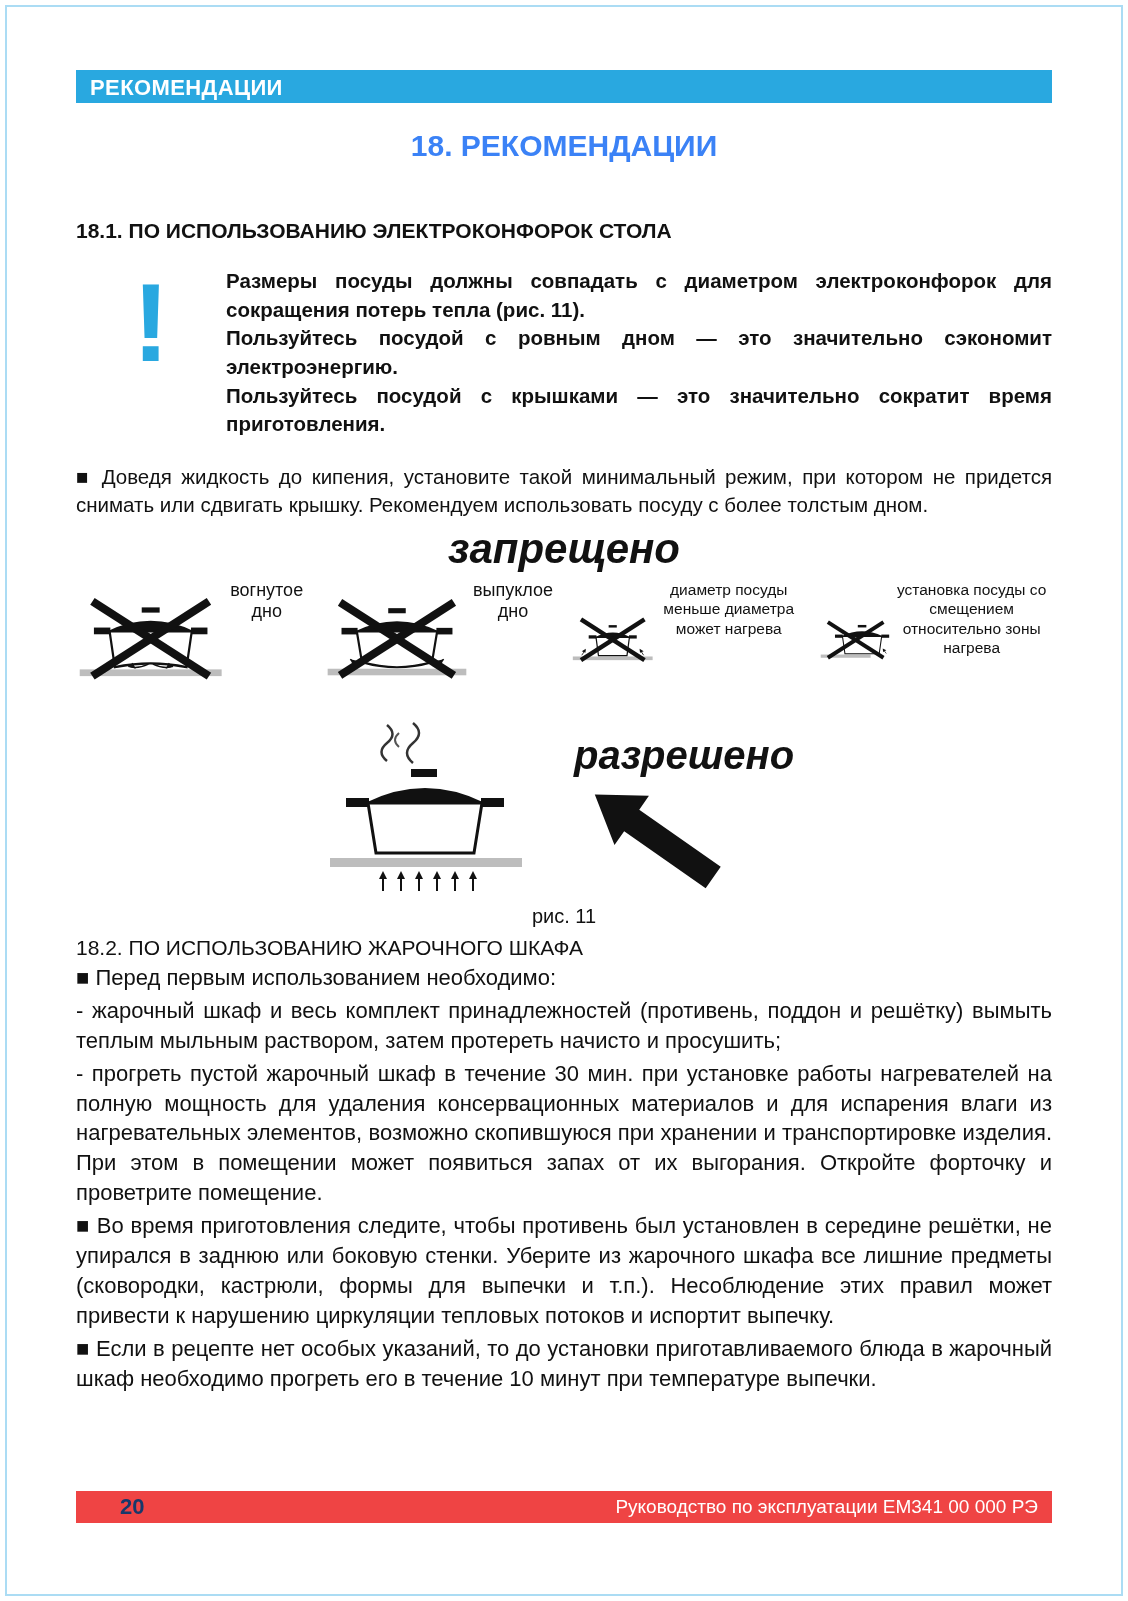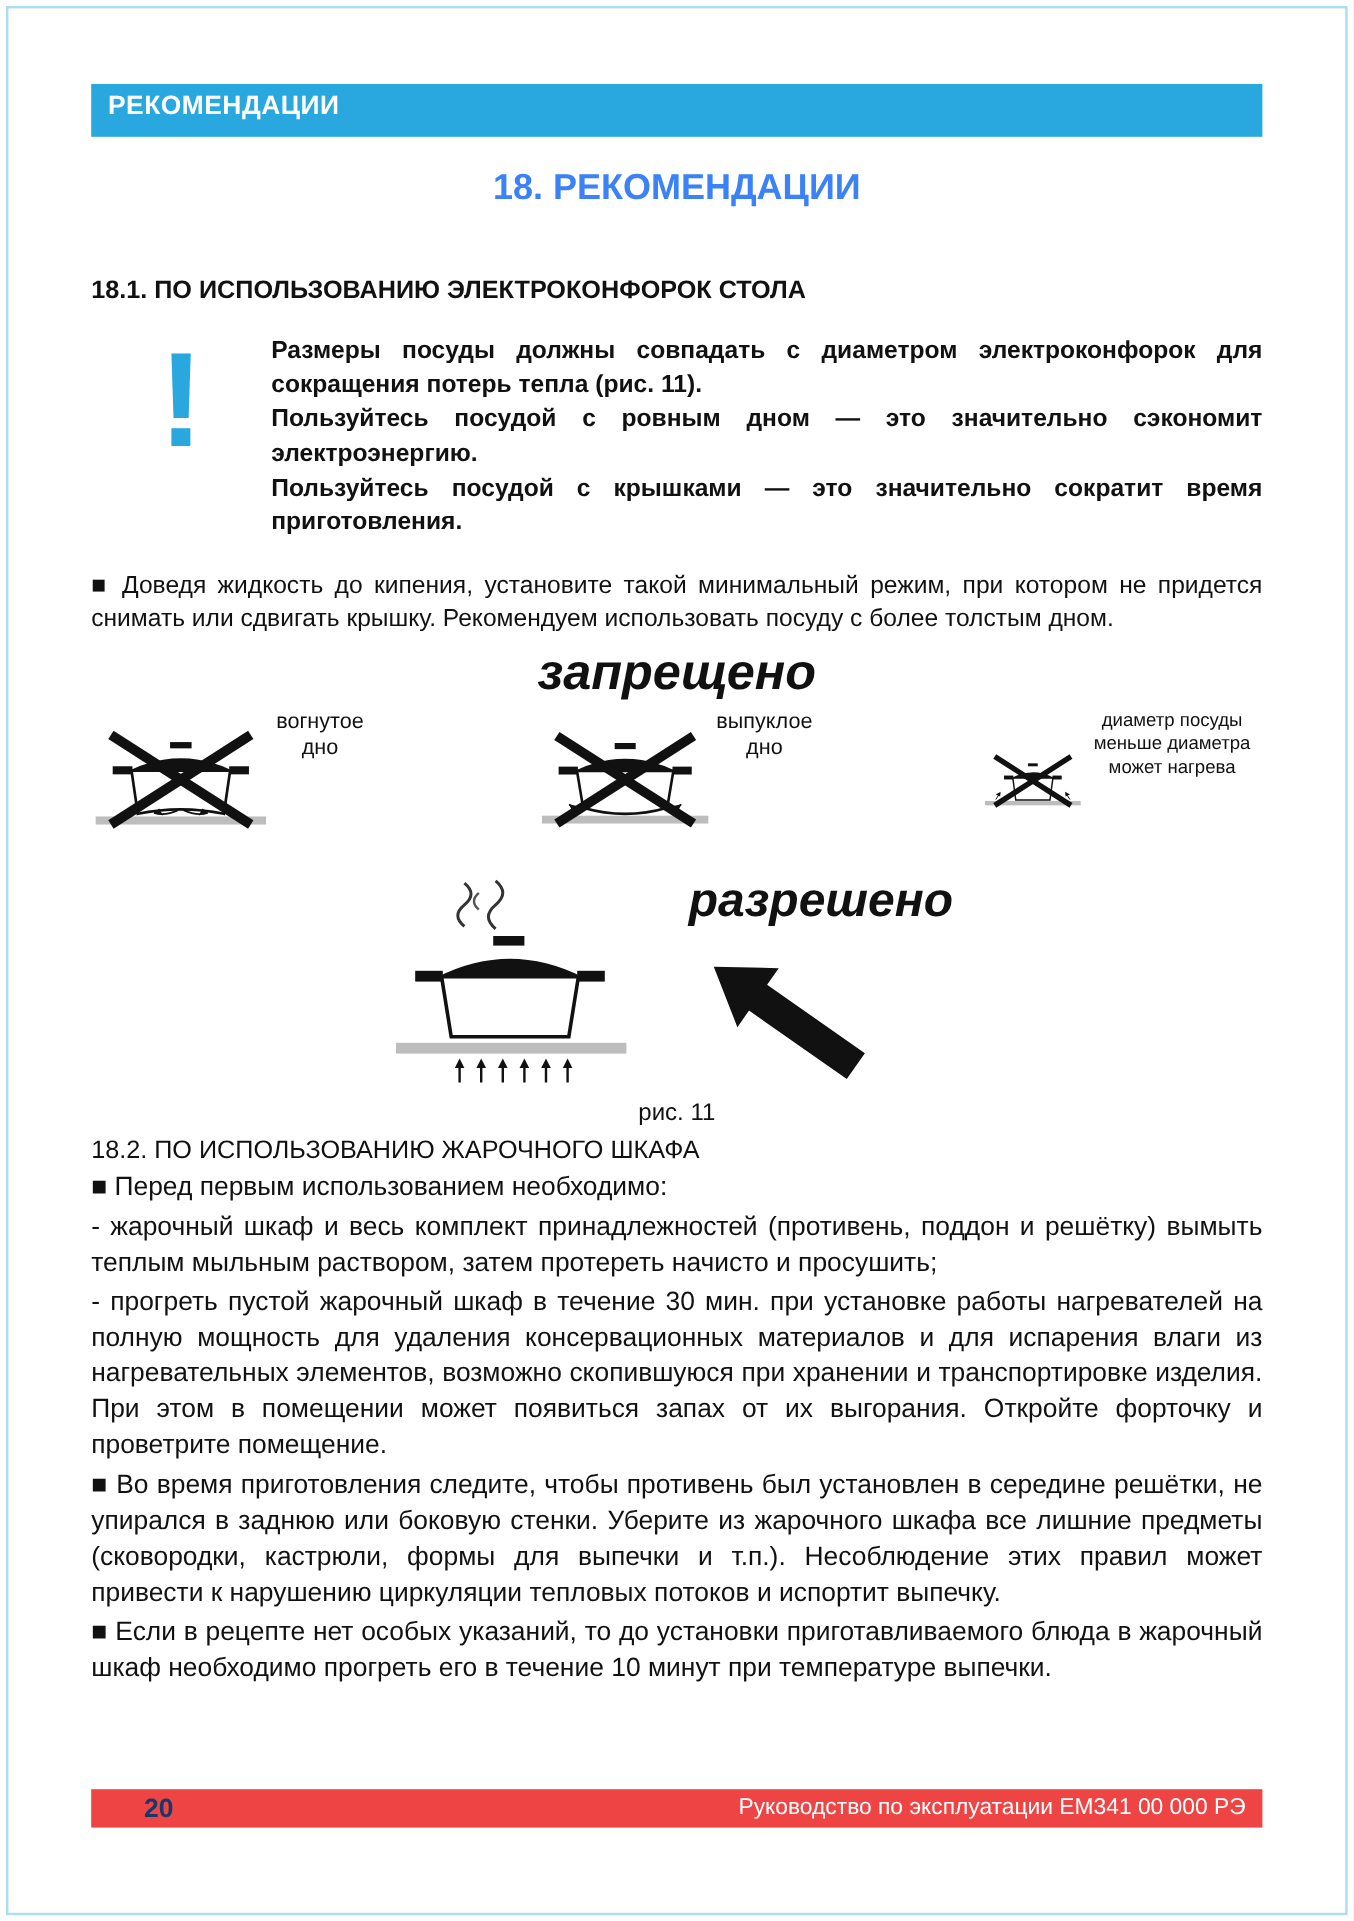--- a/index.html
+++ b/index.html
@@ -13,7 +13,7 @@
 
   .header-bar{
     margin-top:70px; background:#29a8e0; color:#fff;
-    font-weight:bold; font-size:22px; line-height:1; padding:7px 0 15px 14px;
+    font-weight:bold; font-size:22px; line-height:1; padding:7px 0 4px 14px;
     letter-spacing:.4px;
   }
   .doc-title{

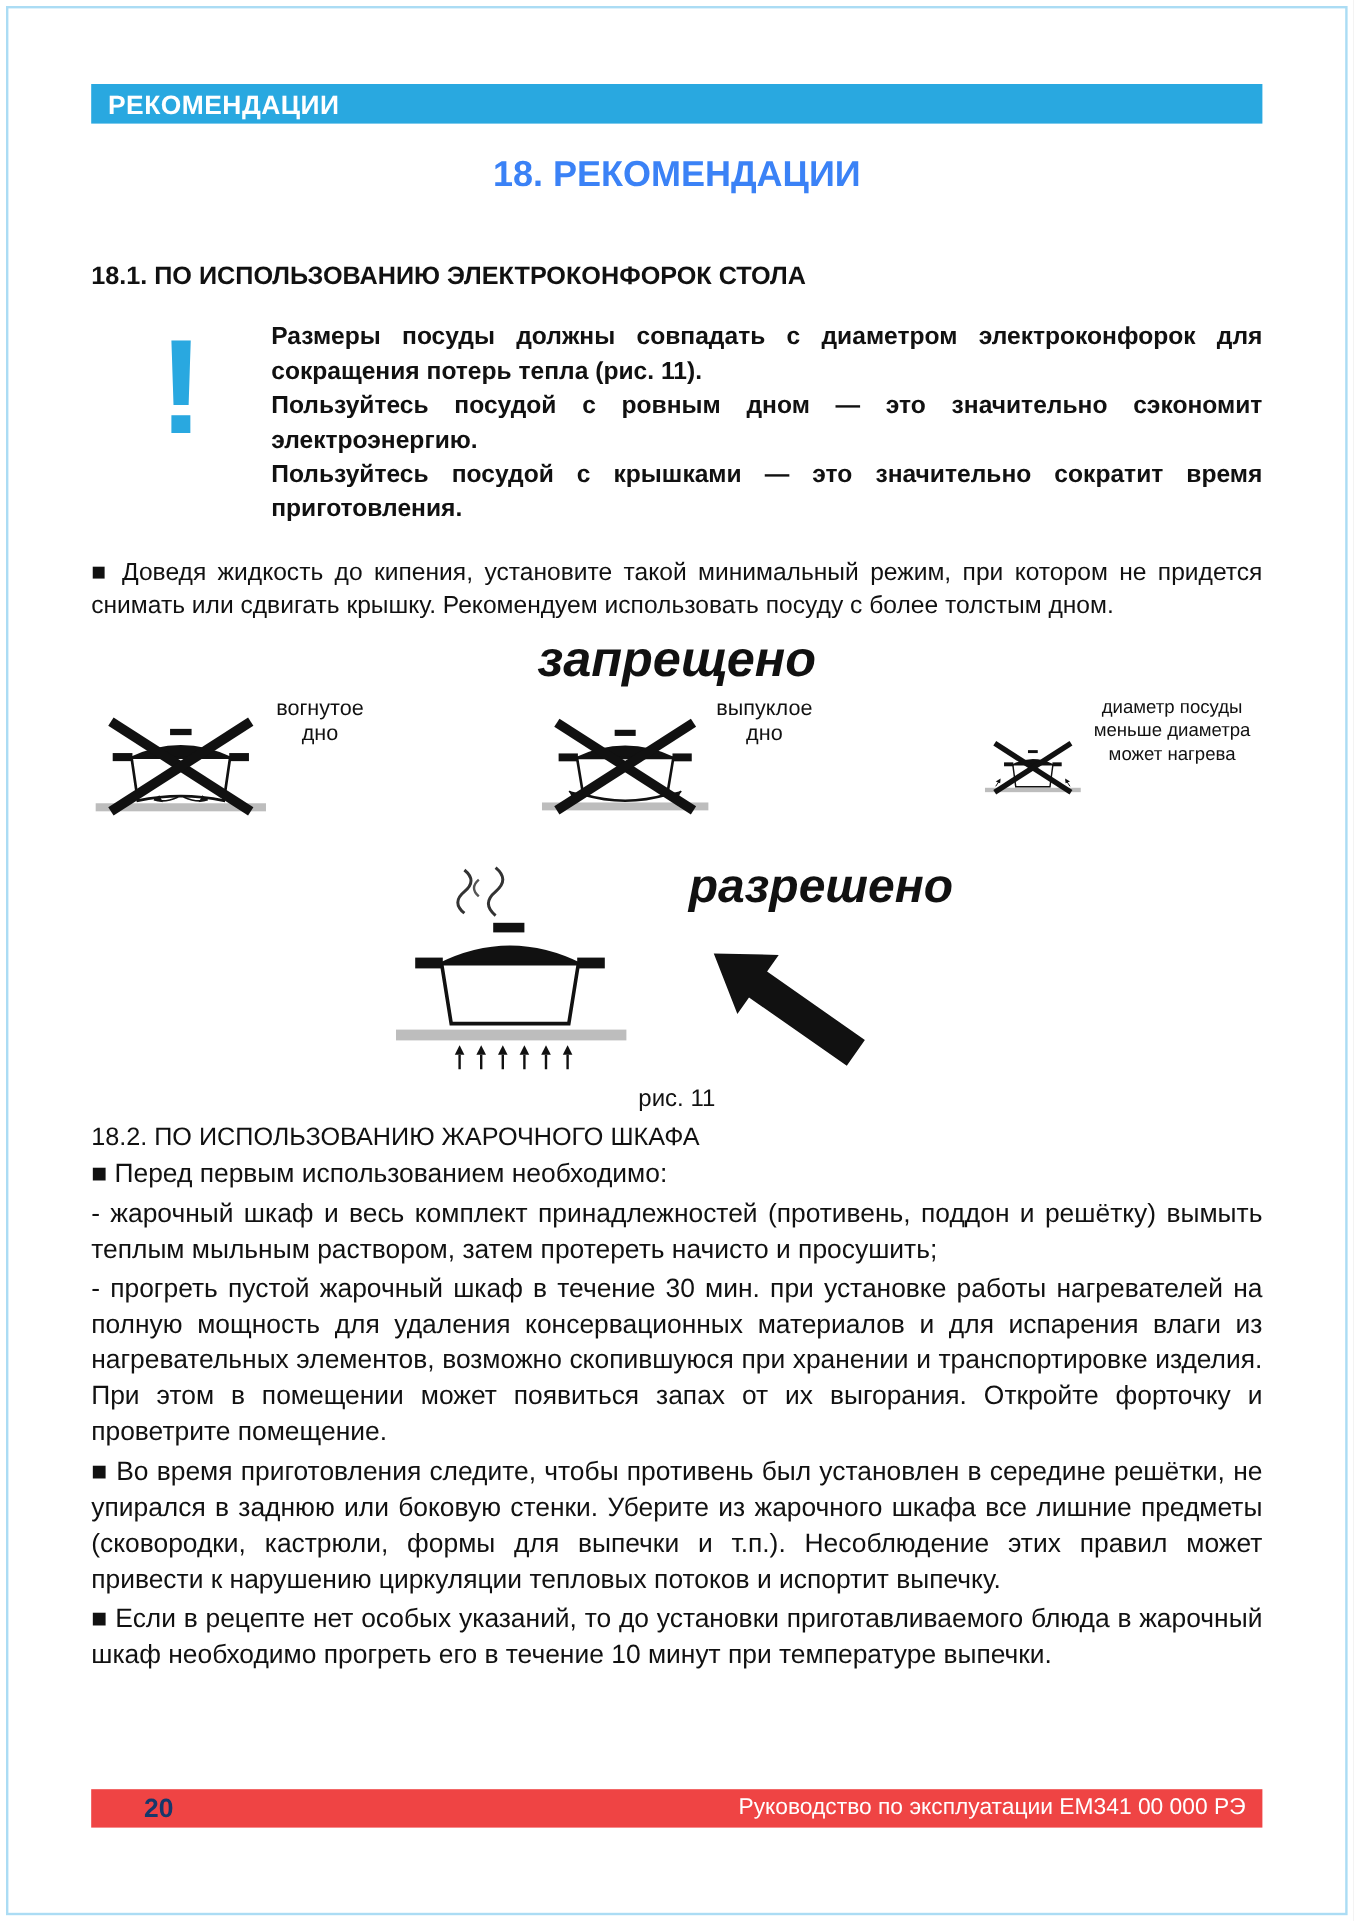--- a/index.html
+++ b/index.html
@@ -144,6 +144,23 @@
         <div class="cap cap-sm">диаметр посуды меньше диаметра может нагрева</div>
       </div>
 
+      <div class="illus">
+        <svg viewBox="0 0 200 130">
+          <rect x="2" y="103" width="140" height="9" fill="#bdbdbd"></rect>
+          <g transform="translate(18,0)">
+            <rect x="88" y="20" width="24" height="7" fill="#111"></rect>
+            <path d="M42,52 Q100,24 158,52 Z" fill="#111"></path>
+            <path d="M45,52 L155,52 L148,101 L52,101 Z" fill="#fff" stroke="#111" stroke-width="3"></path>
+            <rect x="24" y="47" width="22" height="9" fill="#111"></rect>
+            <rect x="154" y="47" width="22" height="9" fill="#111"></rect>
+          </g>
+          <line x1="186" y1="100" x2="178" y2="90" stroke="#111" stroke-width="2"></line>
+          <polygon points="176,86 186,91 177,96" fill="#111"></polygon>
+          <line x1="22" y1="12" x2="178" y2="112" stroke="#111" stroke-width="11"></line>
+          <line x1="178" y1="12" x2="22" y2="112" stroke="#111" stroke-width="11"></line>
+        </svg>
+        <div class="cap cap-sm">установка посуды со смещением относительно зоны нагрева</div>
+      </div>
     </div>
 
     <div class="allowed-row">

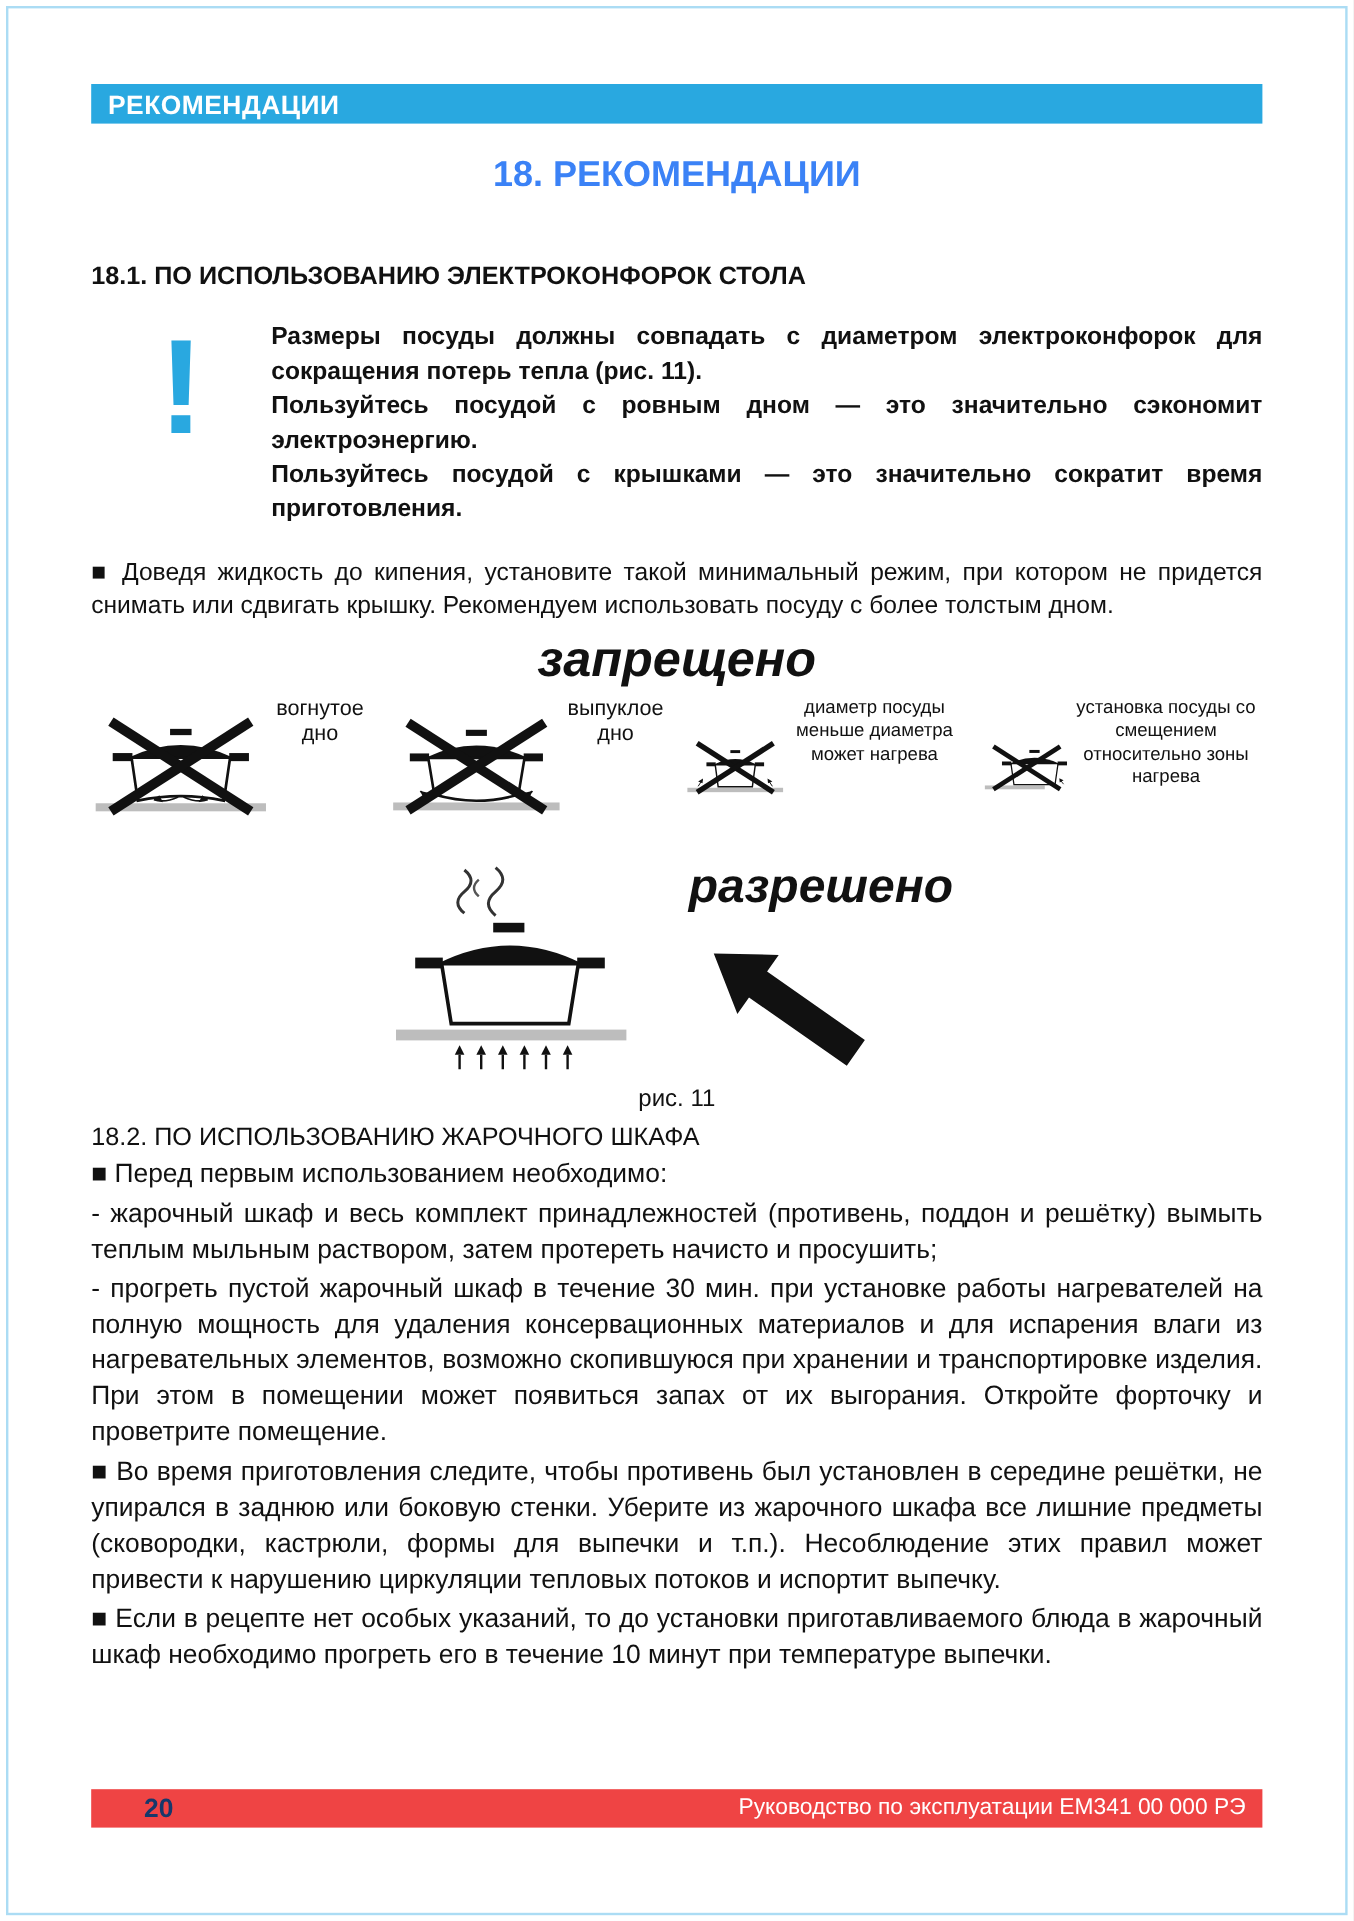--- a/index.html
+++ b/index.html
@@ -44,7 +44,7 @@
 
   .allowed-row{position:relative; height:188px; margin-top:12px;}
   .allowed-pot{position:absolute; left:248px; top:0; width:212px; height:186px;}
-  .allowed-label{position:absolute; left:498px; top:0; font-size:40px; font-weight:bold; font-style:italic;}
+  .allowed-label{position:absolute; left:498px; top:16px; font-size:40px; font-weight:bold; font-style:italic;}
   .big-arrow{position:absolute; left:492px; top:58px; width:172px; height:122px;}
 
   .fig-caption{text-align:center; font-size:20px; margin-top:0px;}

